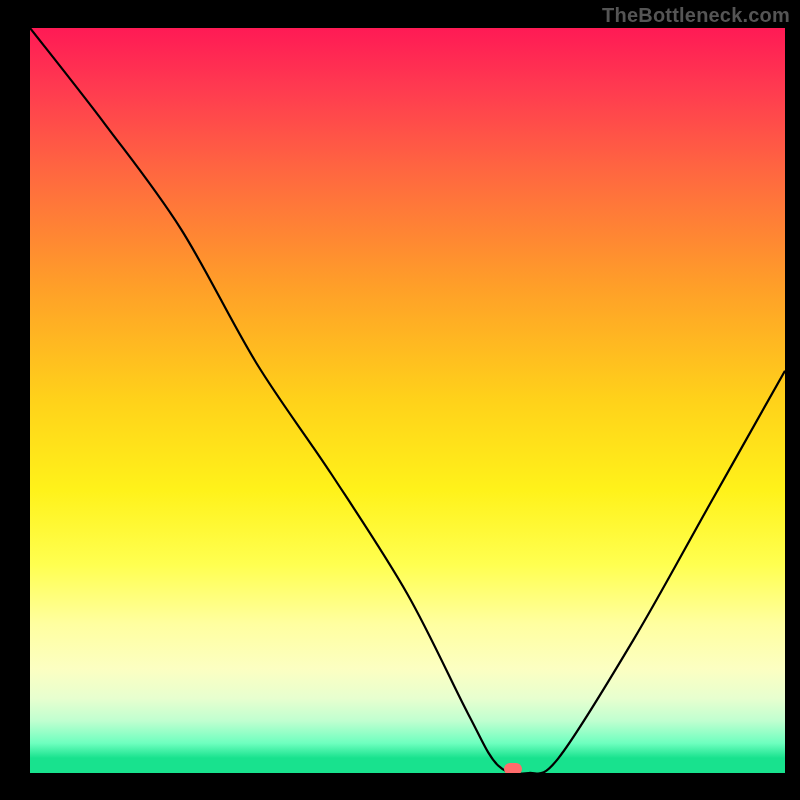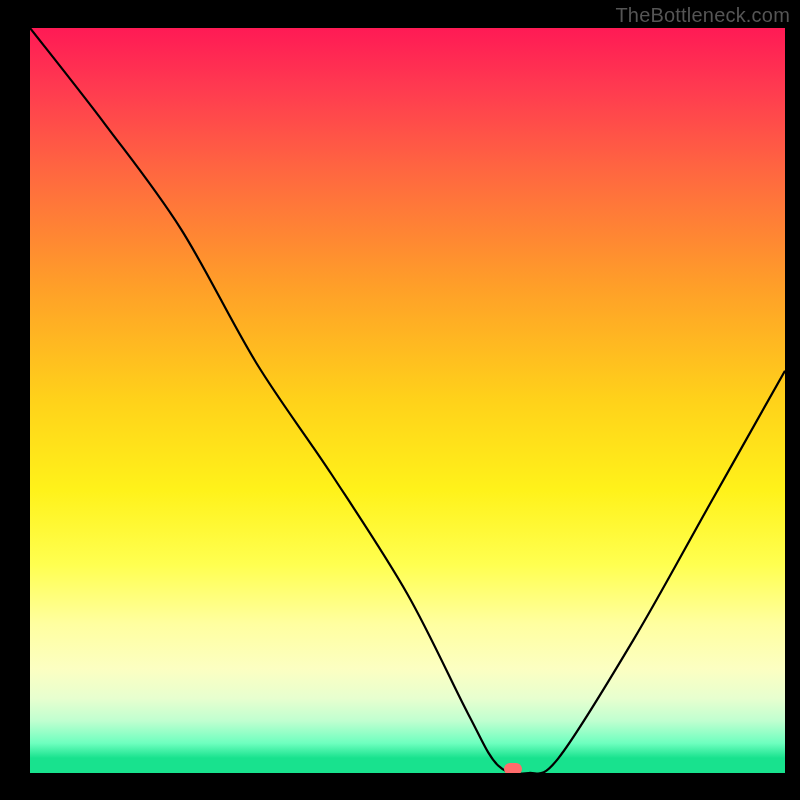--- a/index.html
+++ b/index.html
@@ -22,7 +22,7 @@
     right: 10px;
     color: #555;
     font-size: 20px;
-    font-weight: 400;
+    font-weight: 700;
     letter-spacing: 0.2px;
     z-index: 5;
   }

